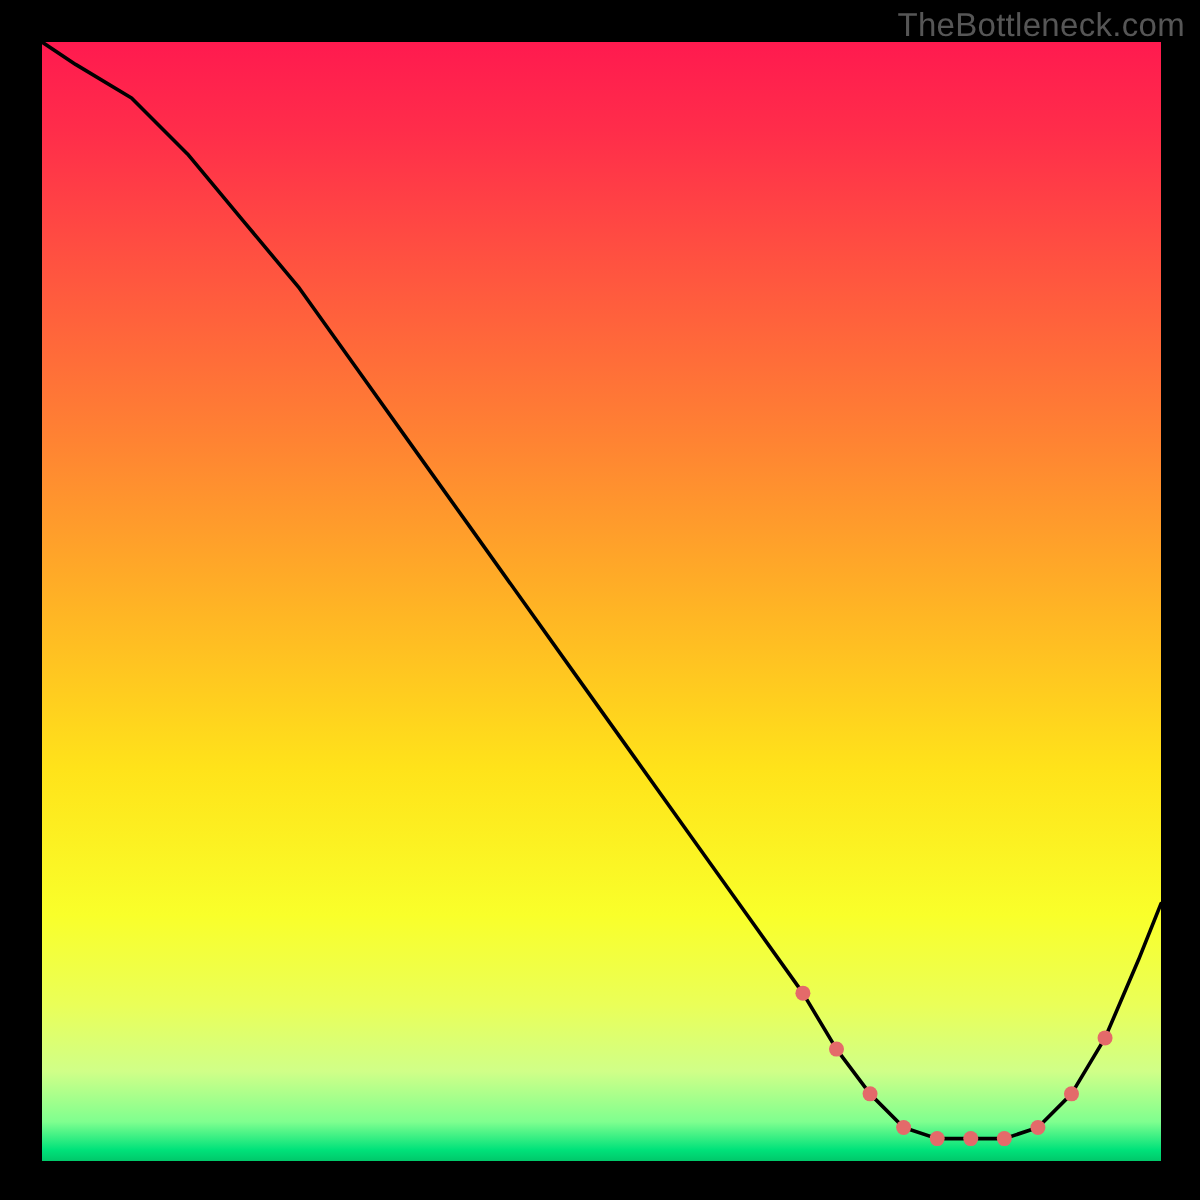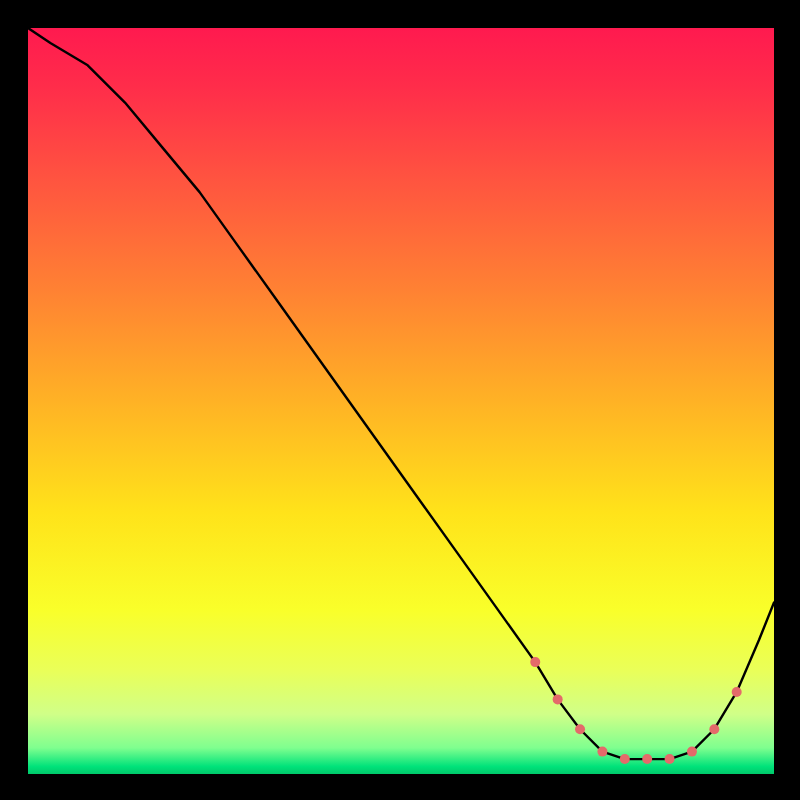--- a/index.html
+++ b/index.html
@@ -43,6 +43,7 @@
 <body>
 
 <div class="frame">
+  <div class="watermark">TheBottleneck.com</div>
 
   <div class="plot">
     <svg id="chart-svg" viewBox="0 0 746 746">

